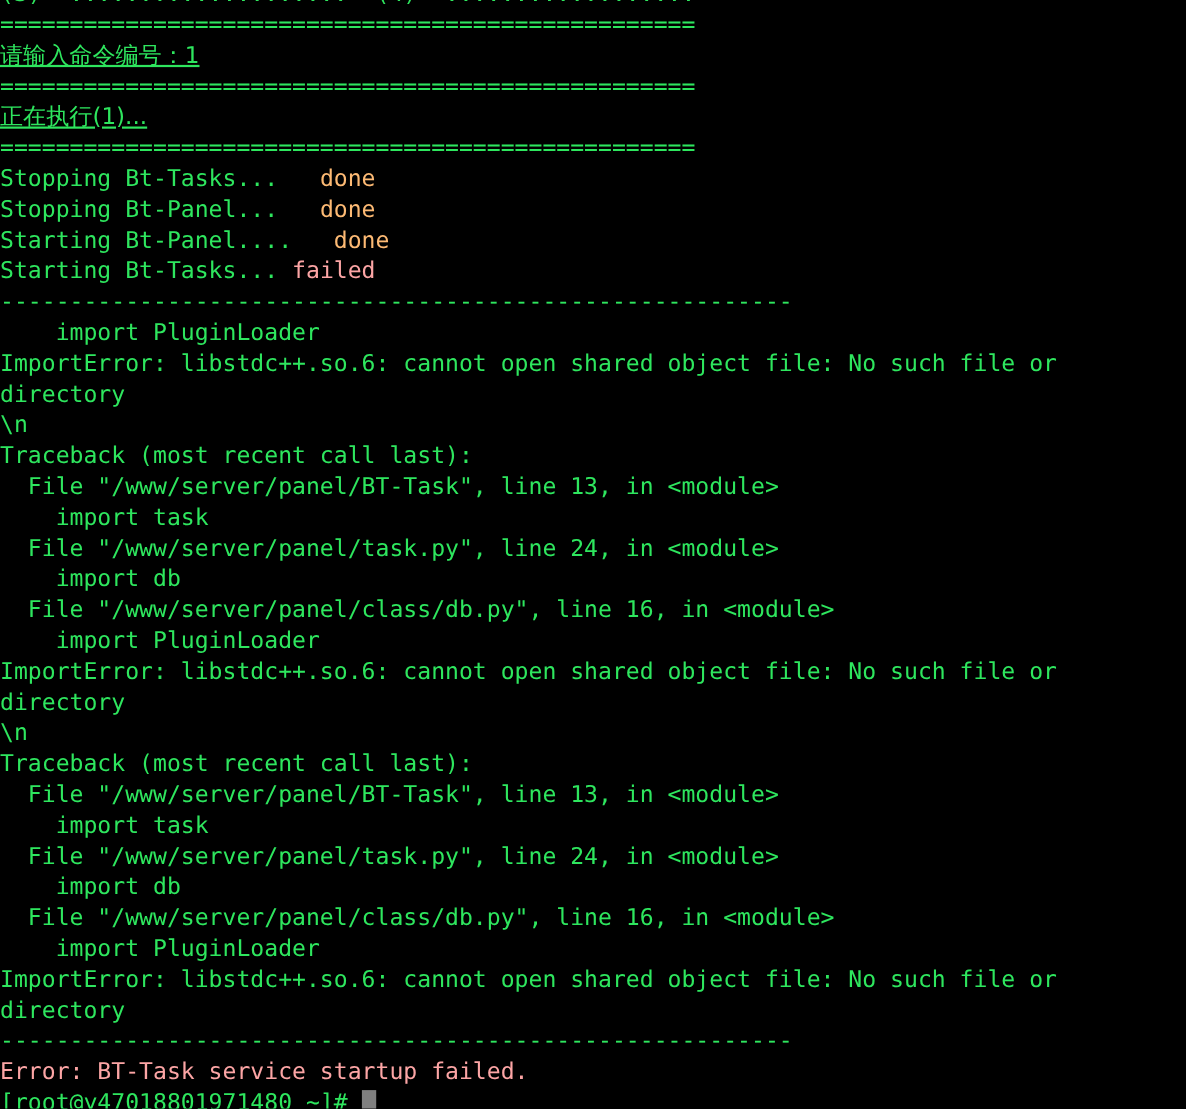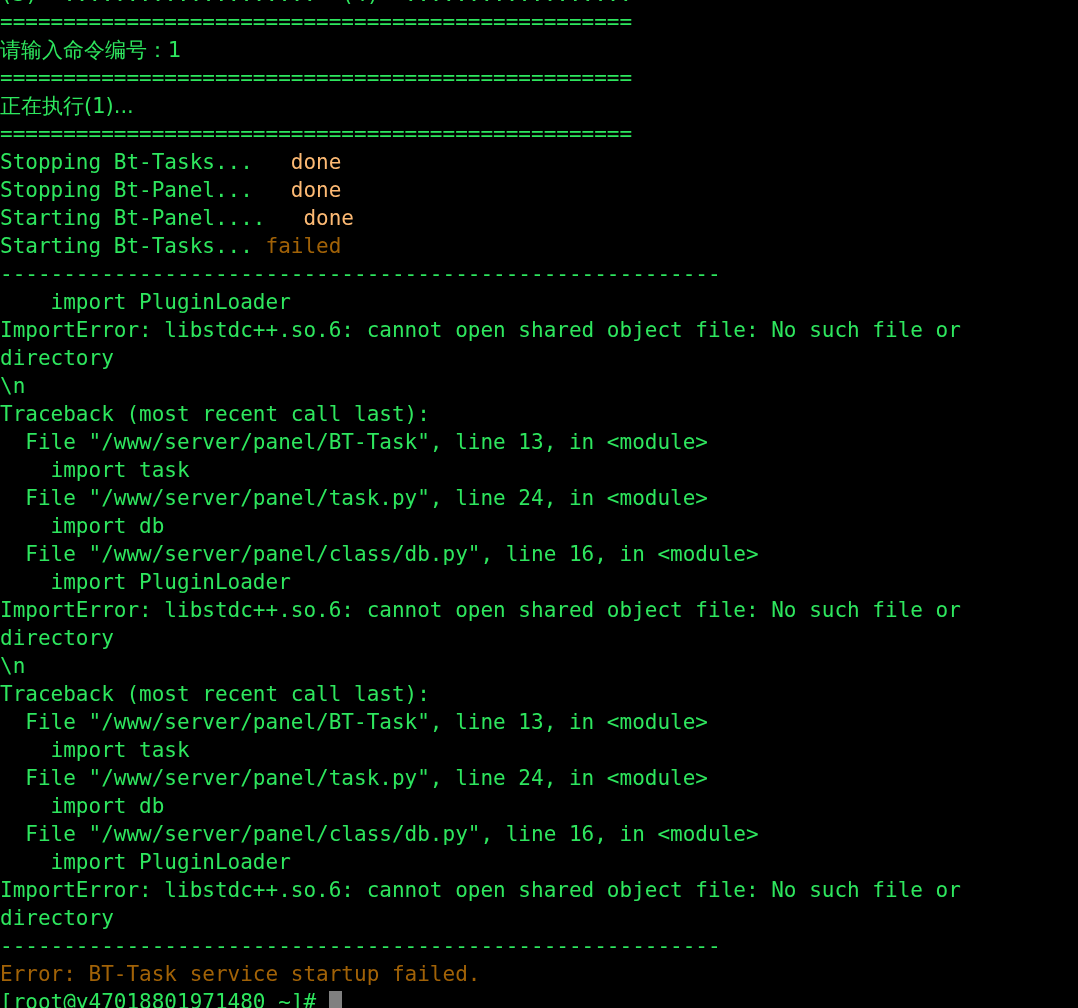--- a/index.html
+++ b/index.html
@@ -49,7 +49,7 @@
     vertical-align: -4px;
   }
   
-  .cjk { font-family: "DejaVu Sans", "Liberation Sans", sans-serif; }
+  .cjk { font-family: "DejaVu Sans", "Liberation Sans", sans-serif; text-decoration: underline; }
 </style>
 </head>
 <body>

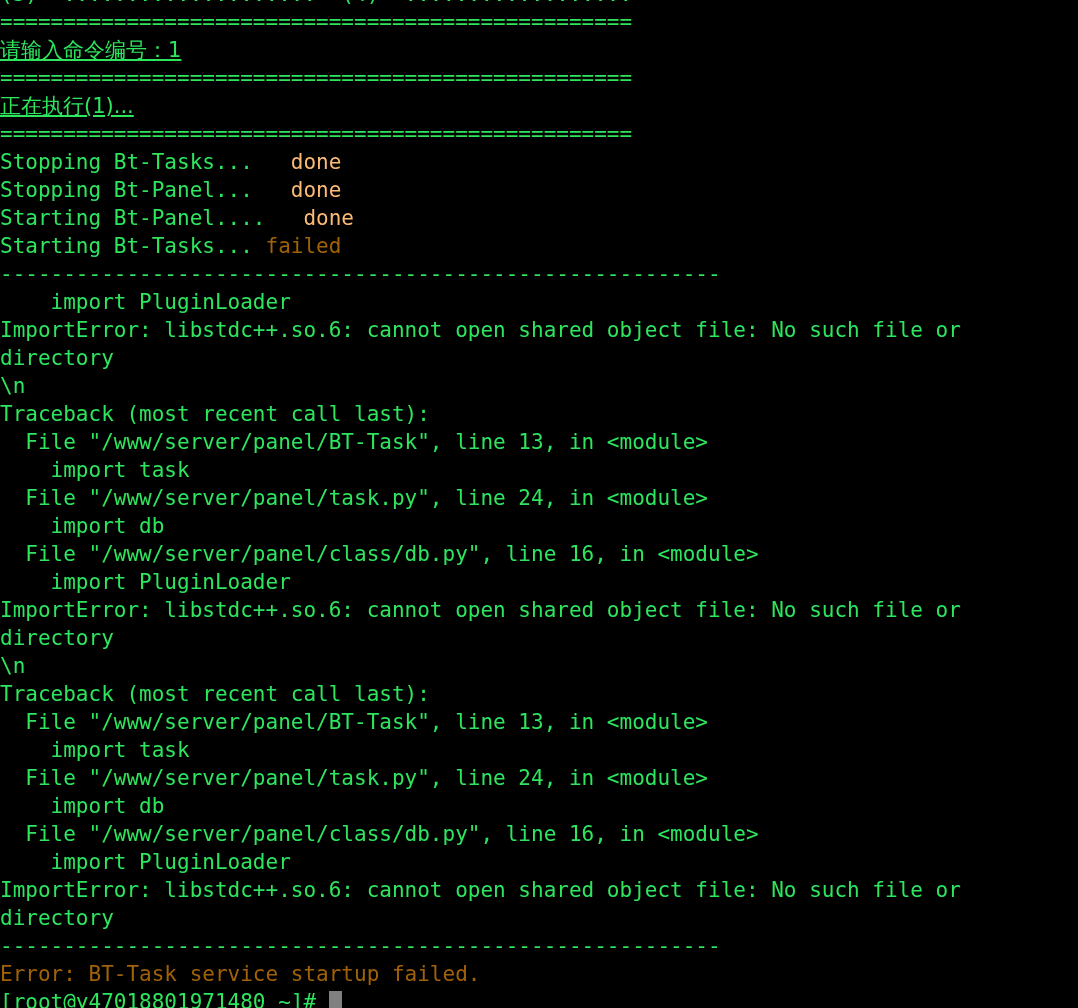--- a/index.html
+++ b/index.html
@@ -40,7 +40,7 @@
   }
   .fg-green   { color: #2ee65e; }
   .fg-dkgreen { color: #fdba74; }
-  .fg-red     { color: #a16207; }
+  .fg-red     { color: #fca5a5; }
   .cursor {
     display: inline-block;
     width: 13px;

